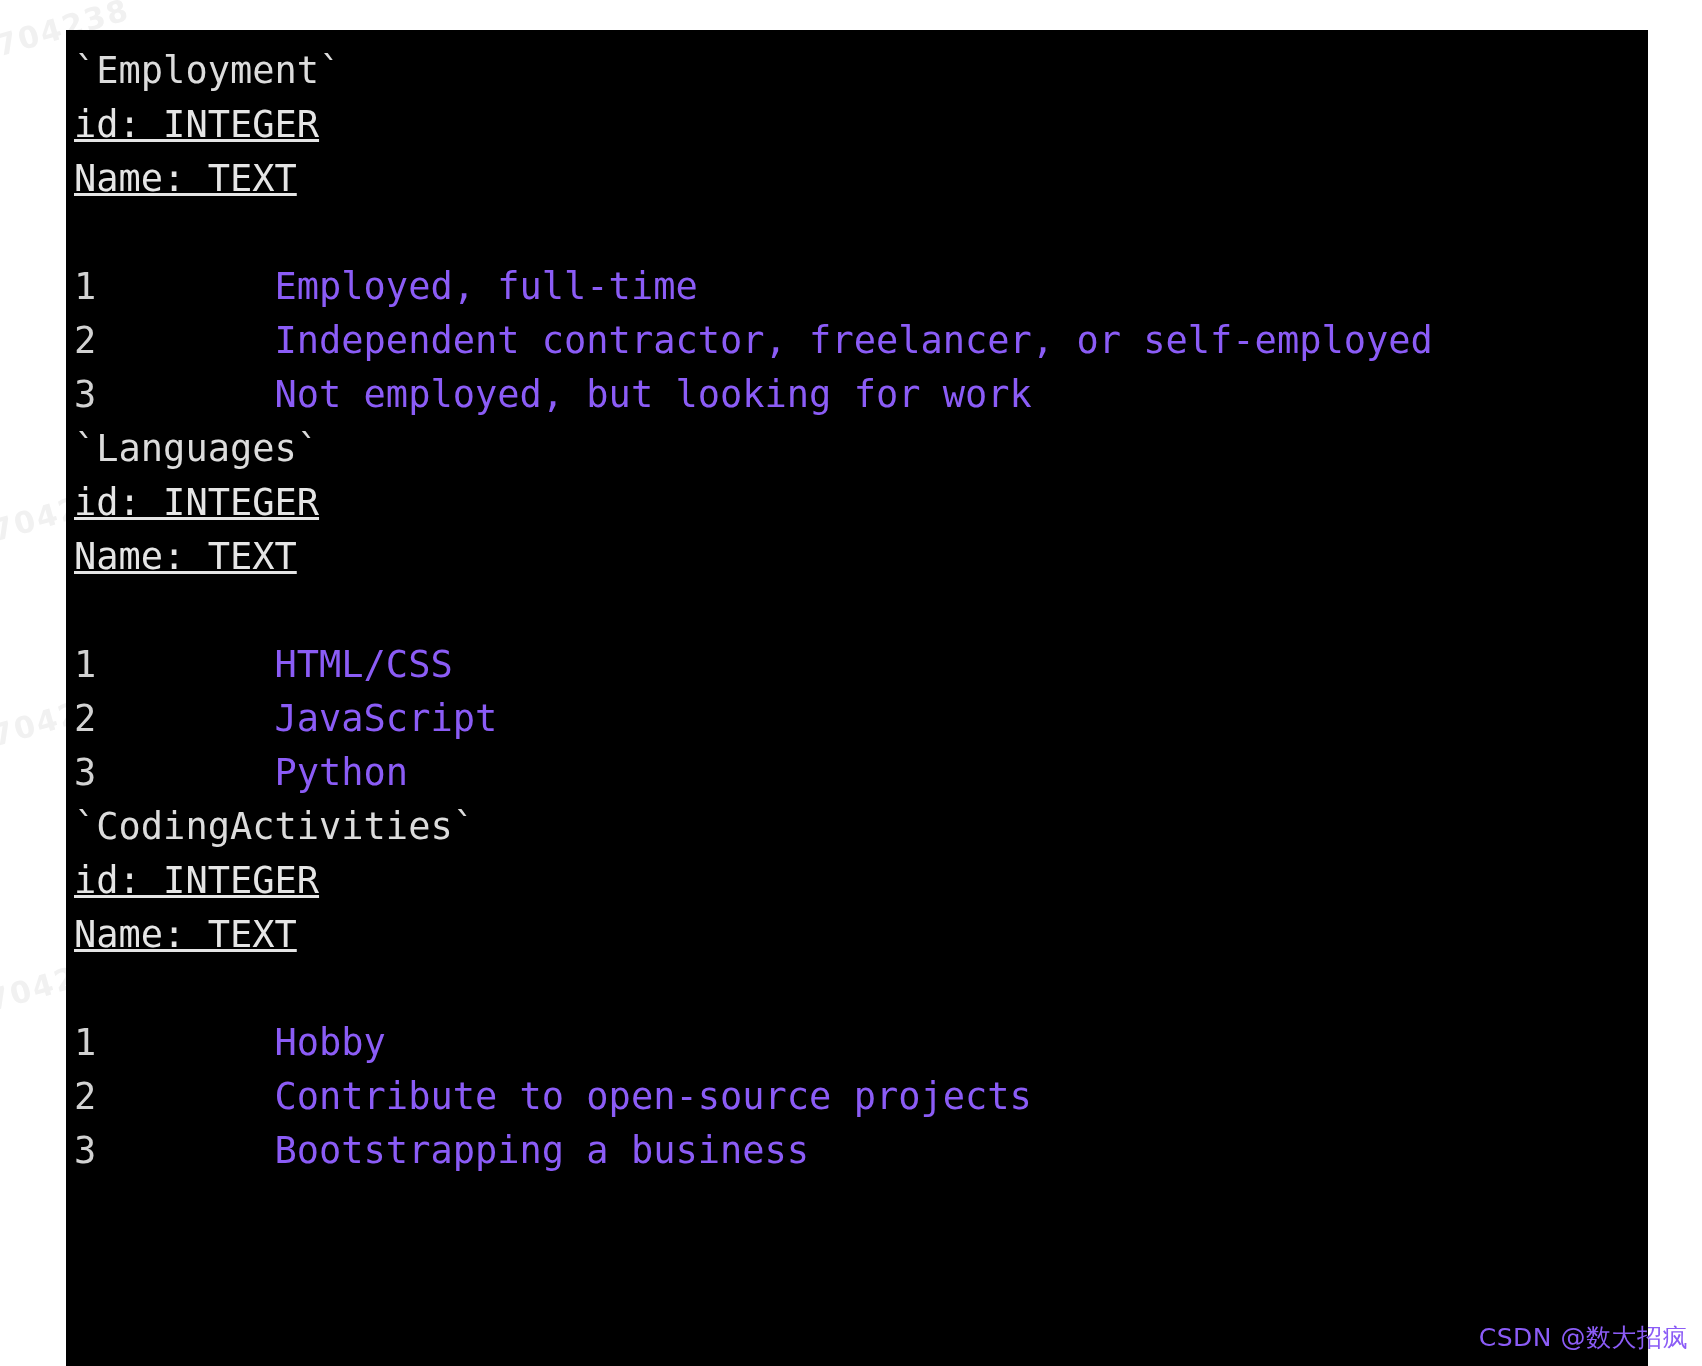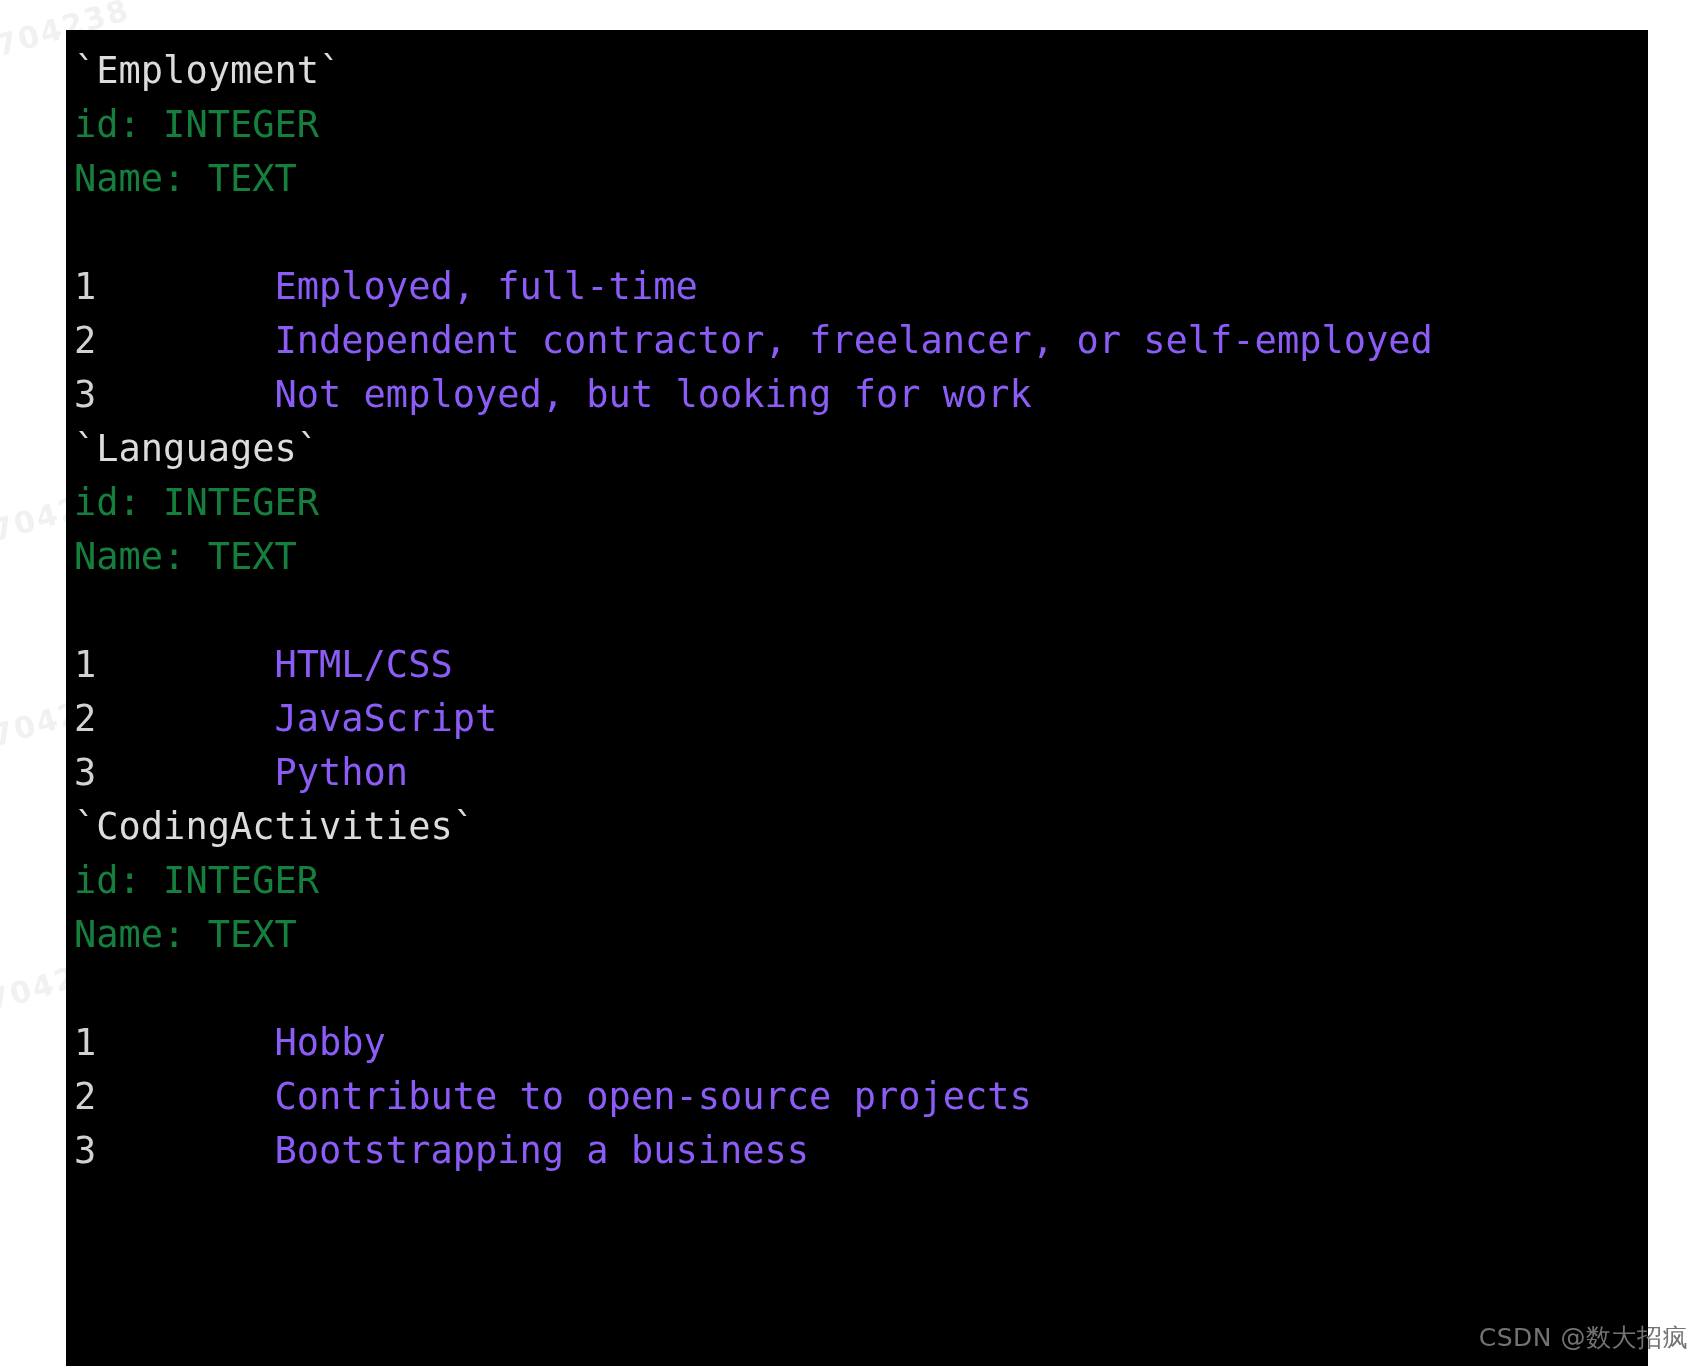--- a/index.html
+++ b/index.html
@@ -69,7 +69,7 @@
   .line.blank { height: 54px; }
 
   .tbl-name { color: #dcdcdc; }
-  .col-def  { color: #15803d; }
+  .col-def  { color: #e5e5e5; text-decoration: underline; }
   .row-id   { color: #d2d2d2; }
   .row-val  { color: #8b5cf6; }
 

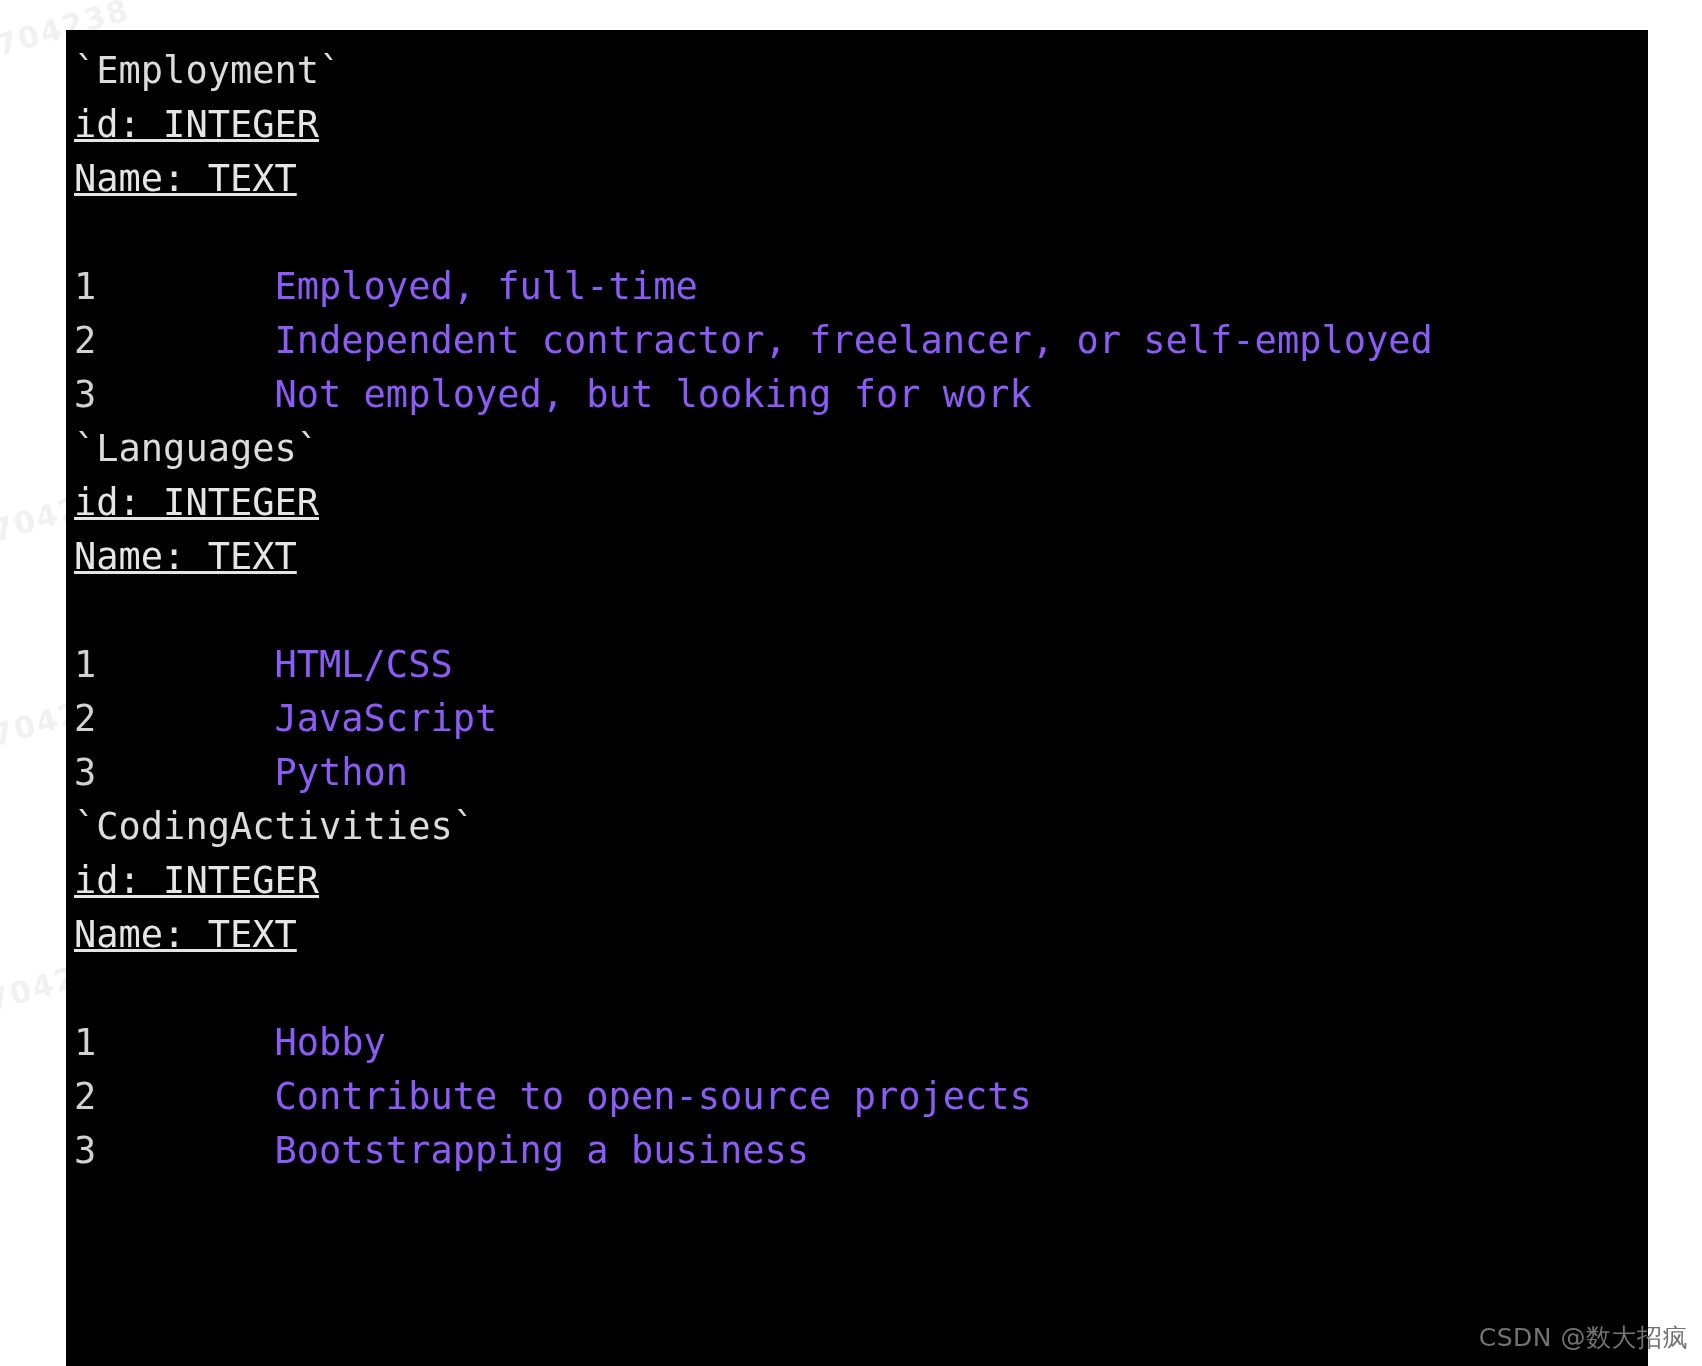--- a/index.html
+++ b/index.html
@@ -78,7 +78,7 @@
     position: absolute;
     right: 14px;
     bottom: 12px;
-    color: #737373;
+    color: #8b5cf6;
     font-family: "DejaVu Sans", "Liberation Sans", sans-serif;
     font-size: 25px;
     letter-spacing: 0.5px;

